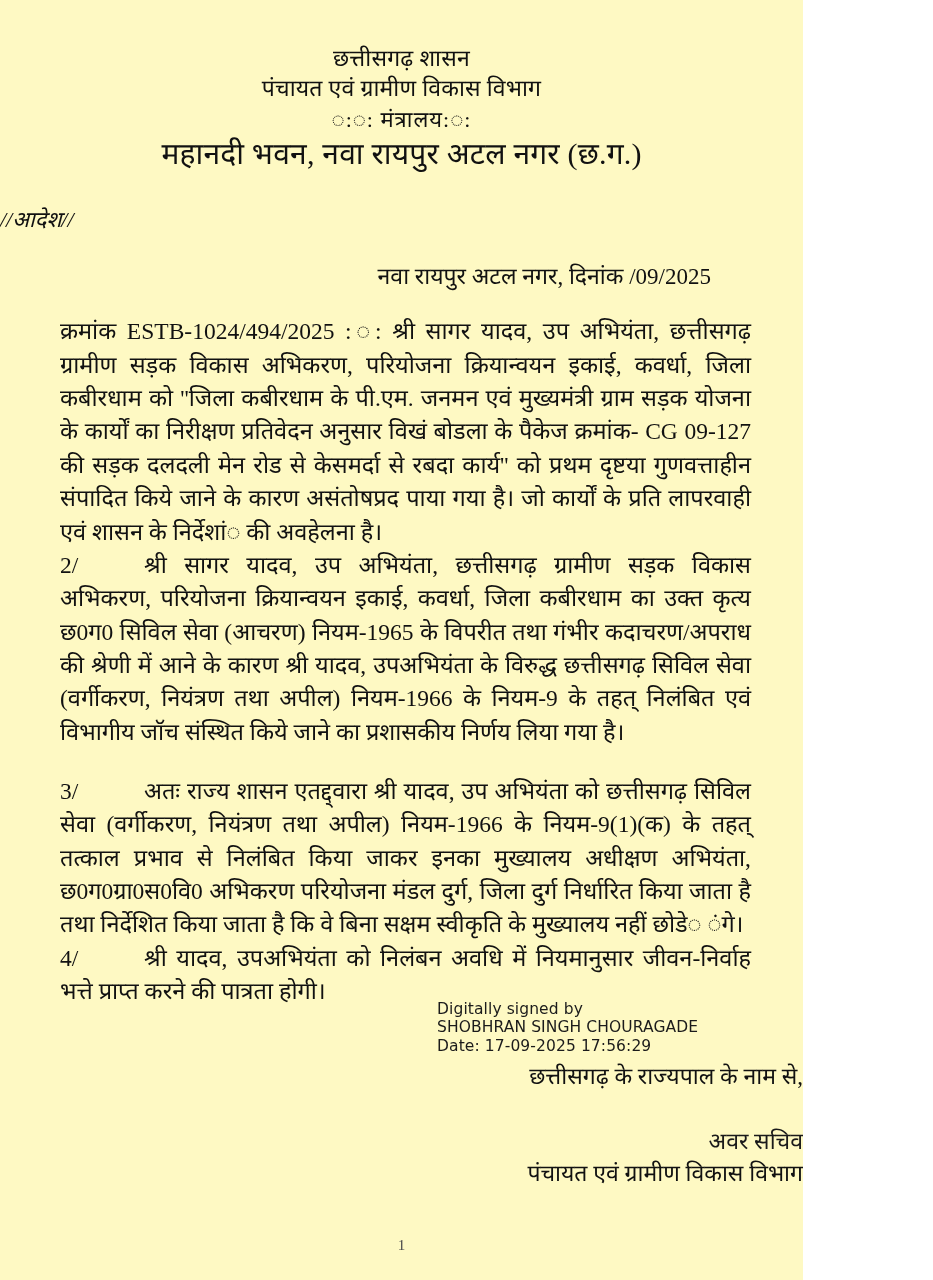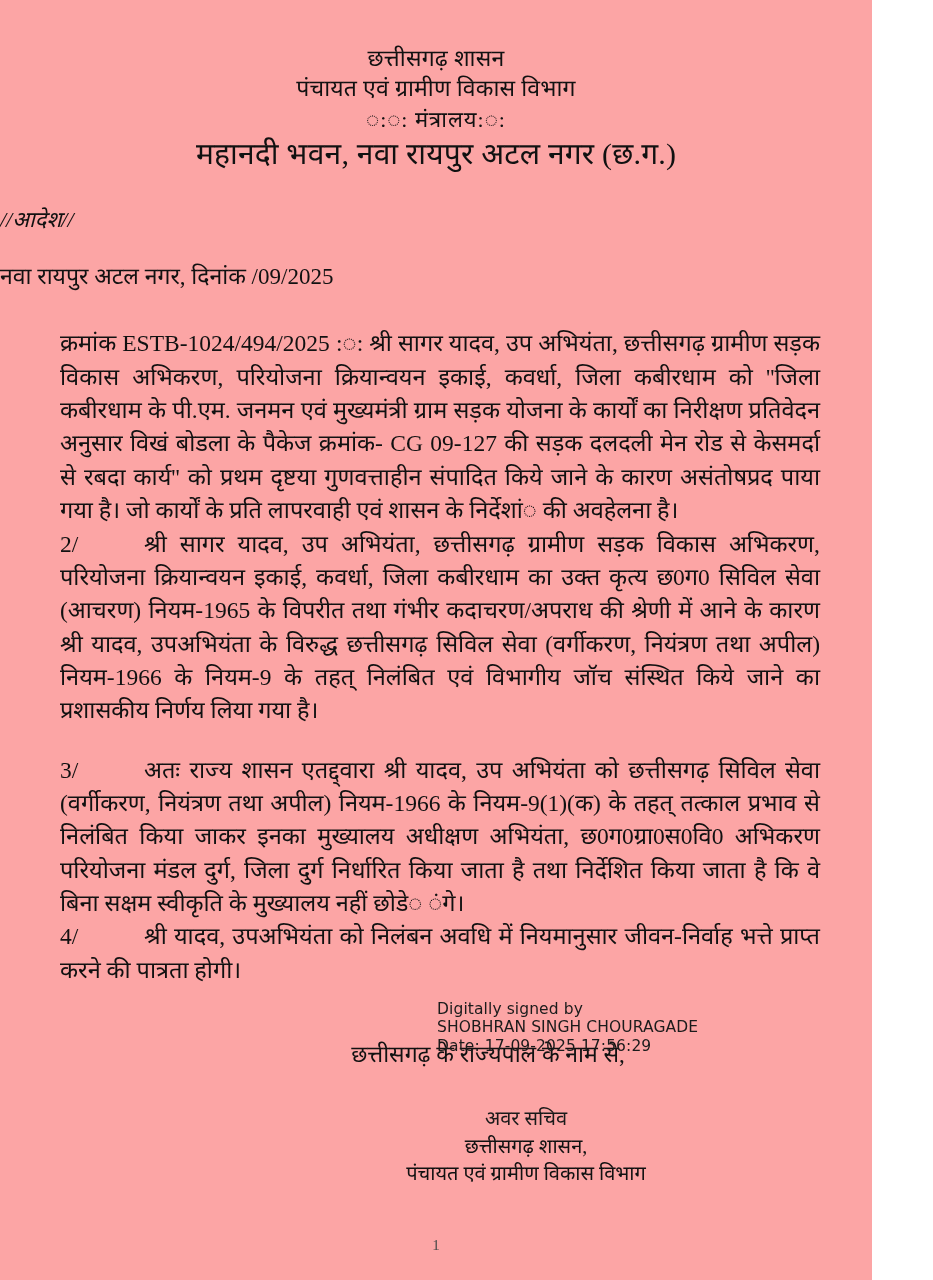--- a/index.html
+++ b/index.html
@@ -10,9 +10,9 @@
   }
   .page {
     position: relative;
-    width: 872px;
+    width: 803px;
     height: 1280px;
-    background: #fca5a5;
+    background: #fef9c3;
     box-sizing: border-box;
     font-family: "Liberation Serif", "DejaVu Serif", serif;
     color: #111111;

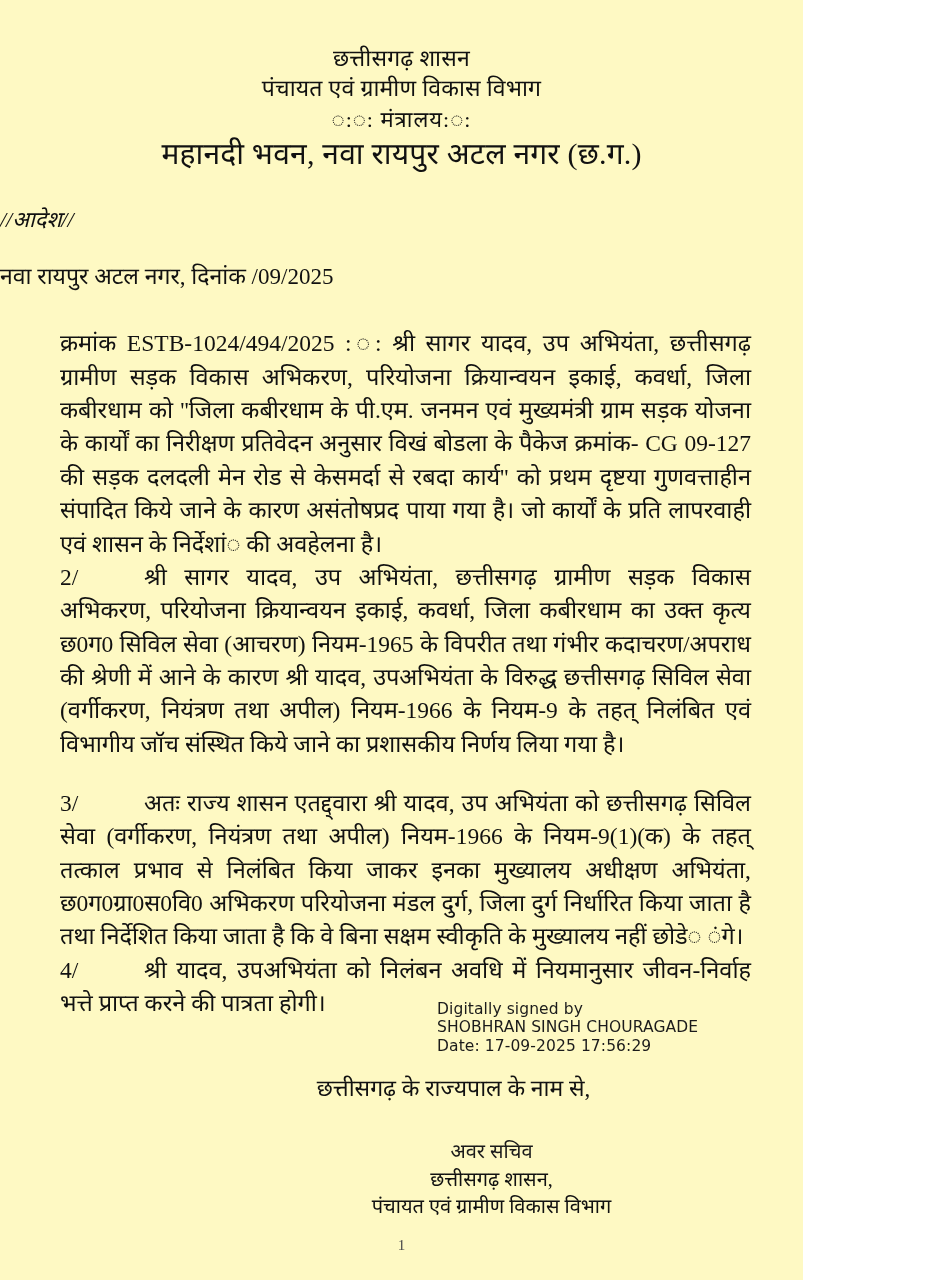--- a/index.html
+++ b/index.html
@@ -48,7 +48,7 @@
   
   .place-date {
     margin-top: 26px;
-    text-align: left;
+    text-align: right;
     padding-right: 92px;
     font-size: 23px;
   }

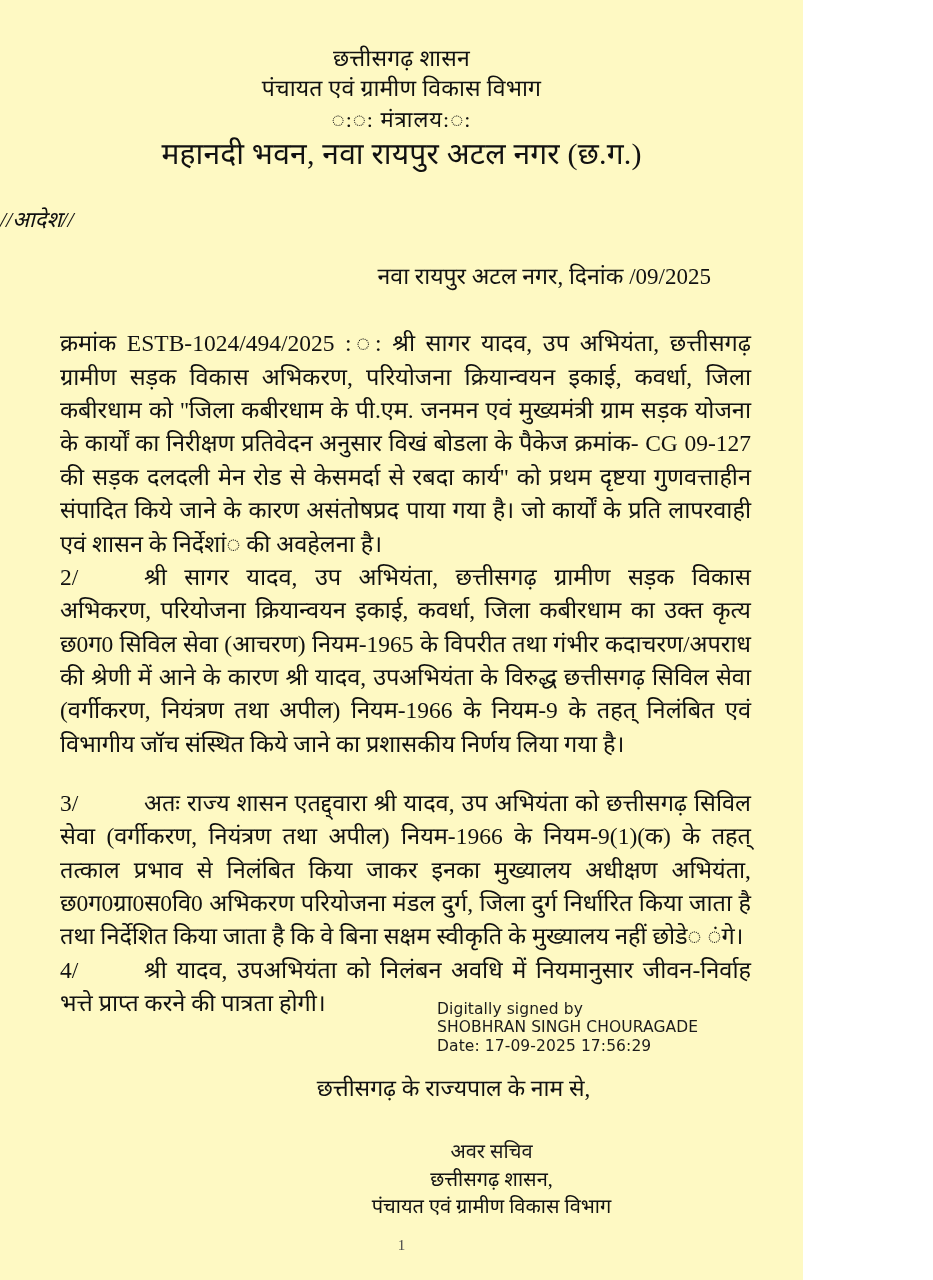--- a/index.html
+++ b/index.html
@@ -55,7 +55,7 @@
 
   
   .body-wrap {
-    margin-top: 36px;
+    margin-top: 24px;
     padding: 0 52px 0 60px;
   }
   .para {

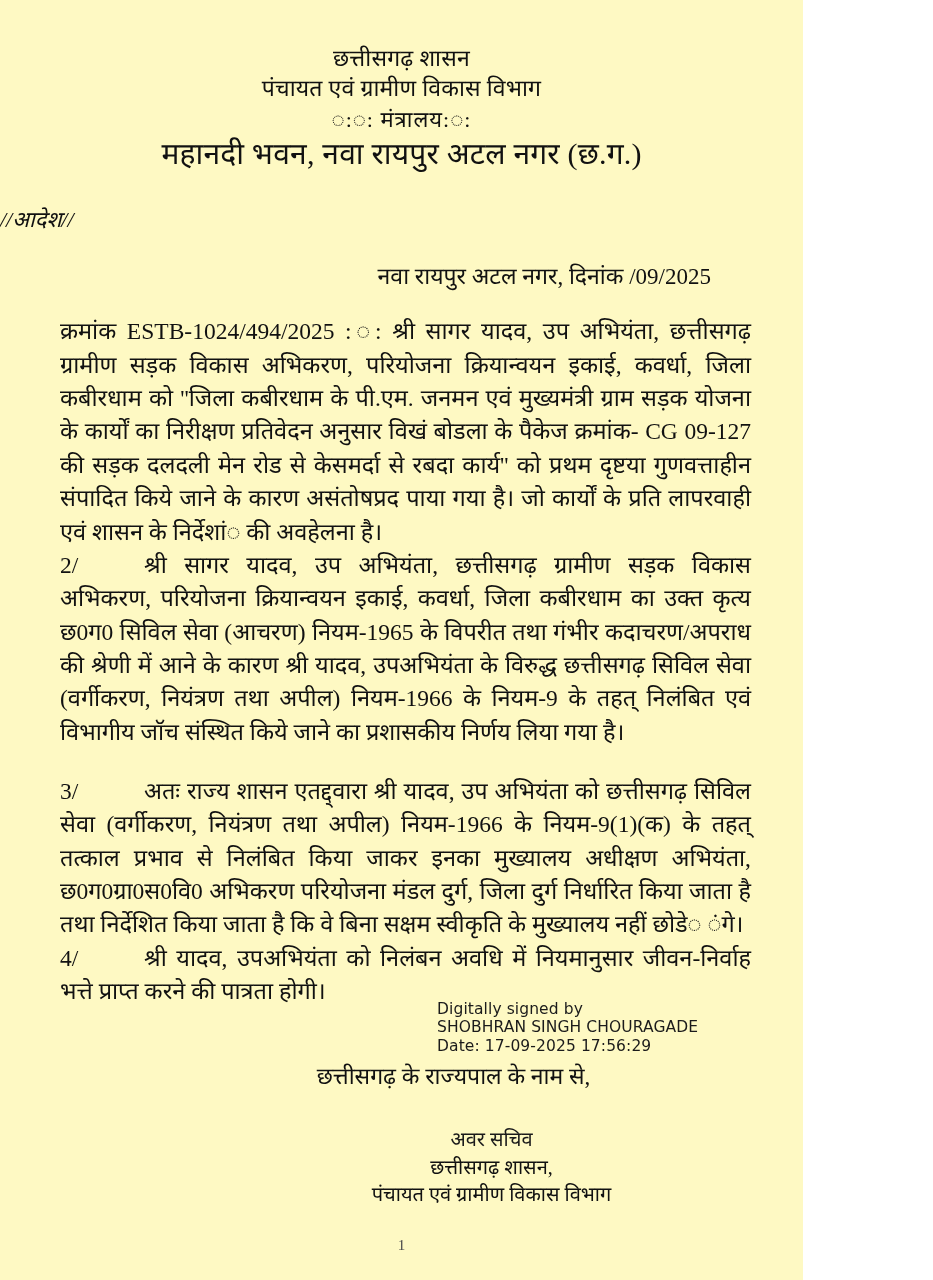--- a/index.html
+++ b/index.html
@@ -76,7 +76,7 @@
   
   .closing {
     margin-top: 52px;
-    text-align: center;
+    text-align: right;
     padding-left: 104px;
     font-size: 23px;
     line-height: 1.38;

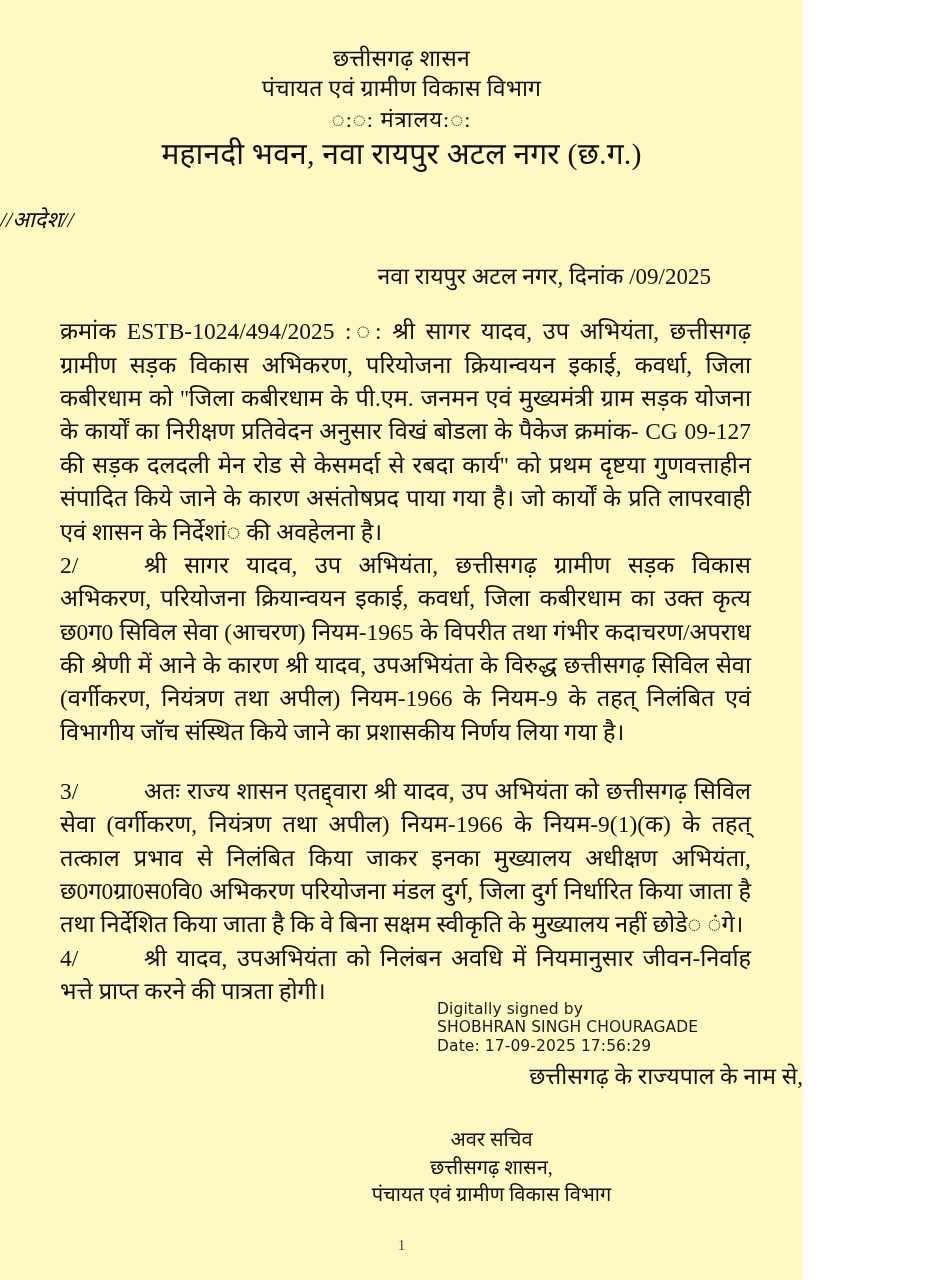--- a/index.html
+++ b/index.html
@@ -86,9 +86,9 @@
   .sign-area {
     position: relative;
     margin-top: 34px;
-    text-align: center;
+    text-align: right;
     padding-left: 180px;
-    font-size: 20px;
+    font-size: 23px;
     line-height: 1.38;
     z-index: 1;
   }

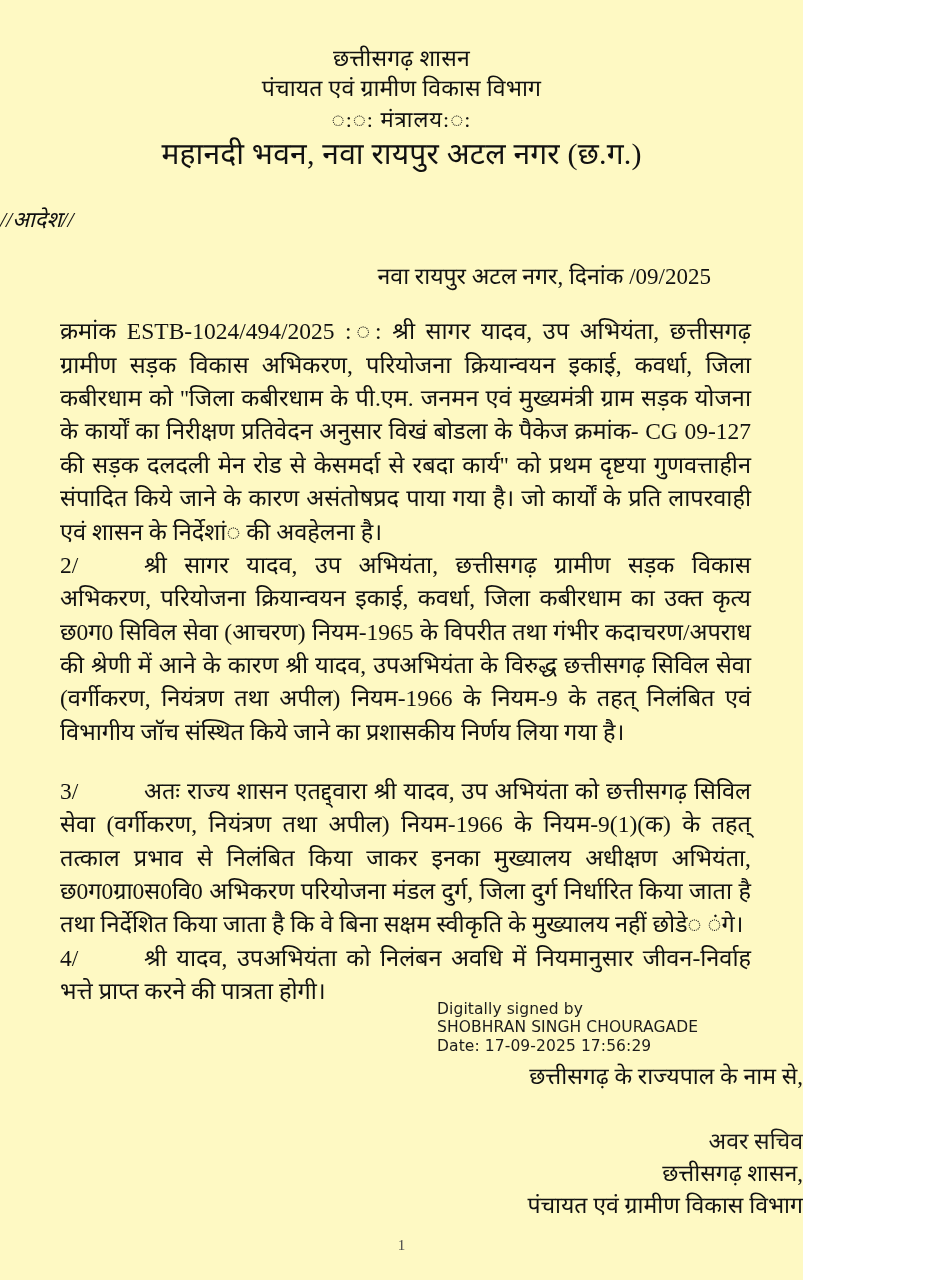--- a/index.html
+++ b/index.html
@@ -167,7 +167,6 @@
 
   <div class="sign-area">
     <div class="sign-hidden">अवर सचिव</div>
-    <div>छत्तीसगढ़ शासन,</div>
     <div>पंचायत एवं ग्रामीण विकास विभाग</div>
   </div>
 

